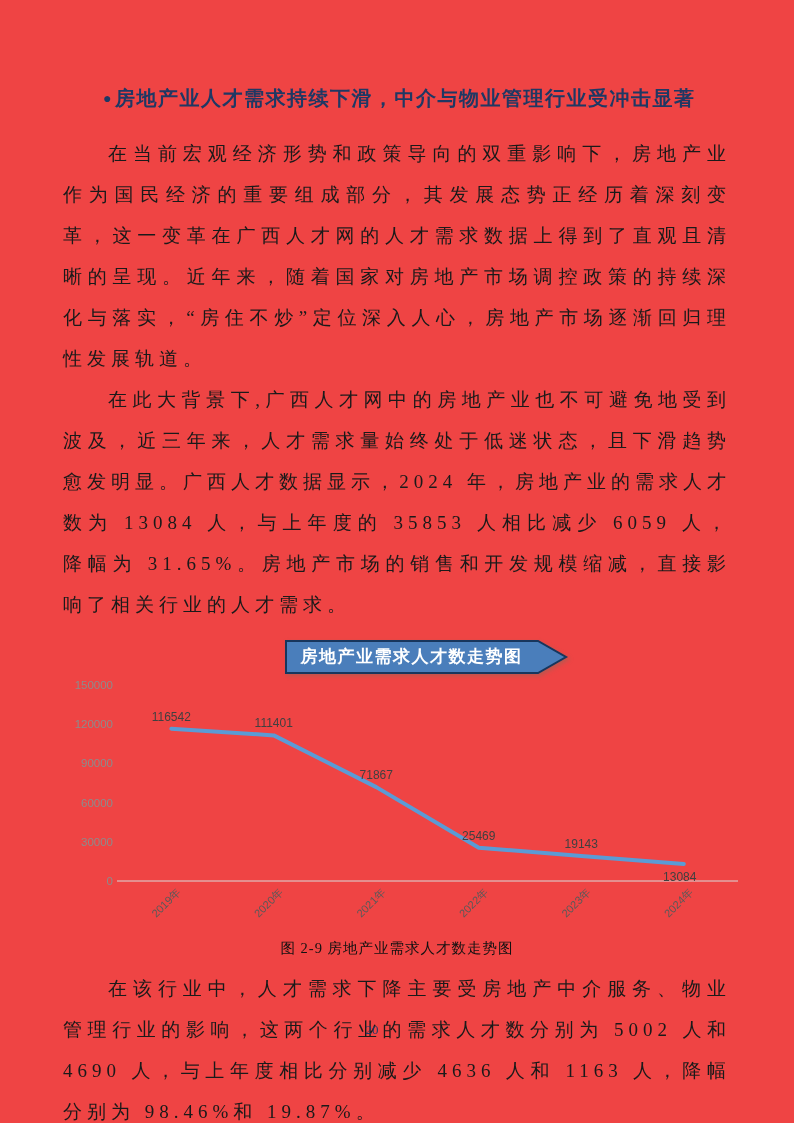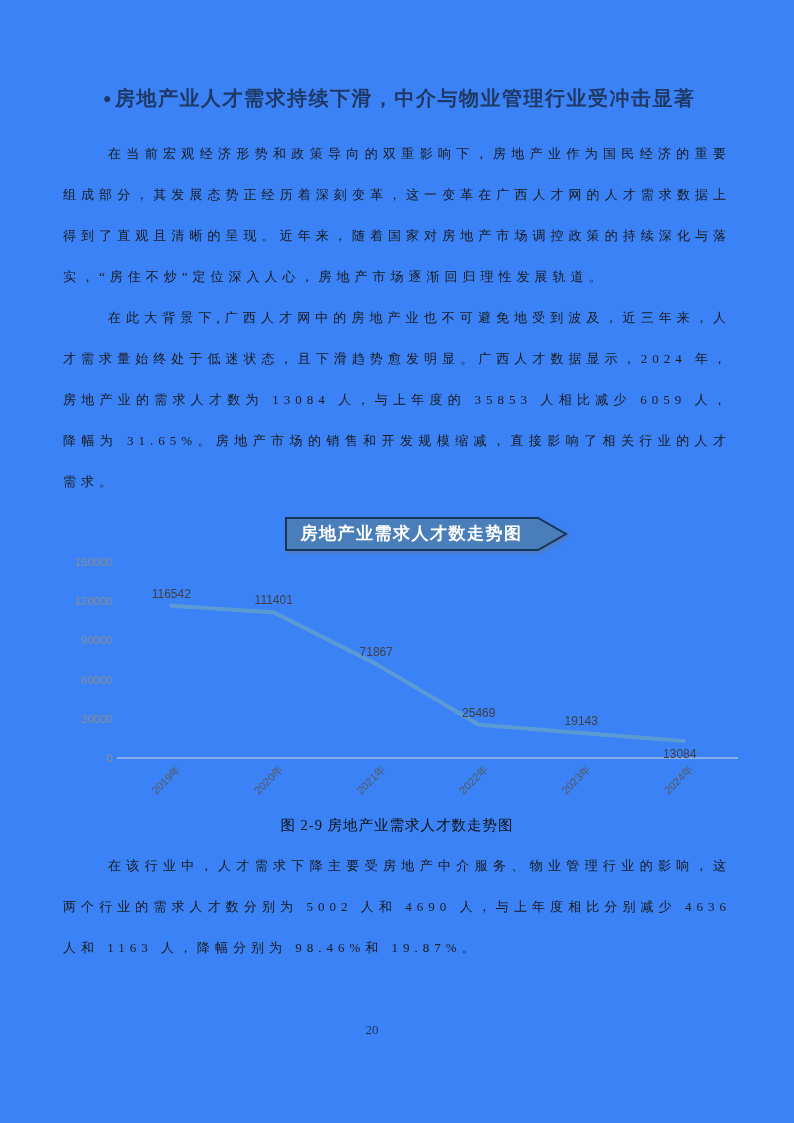--- a/index.html
+++ b/index.html
@@ -11,7 +11,7 @@
   .page {
     position: relative;
     width: 794px; height: 1123px;
-    background: #3b82f6;
+    background: #ef4444;
     overflow: hidden;
   }
   .content {

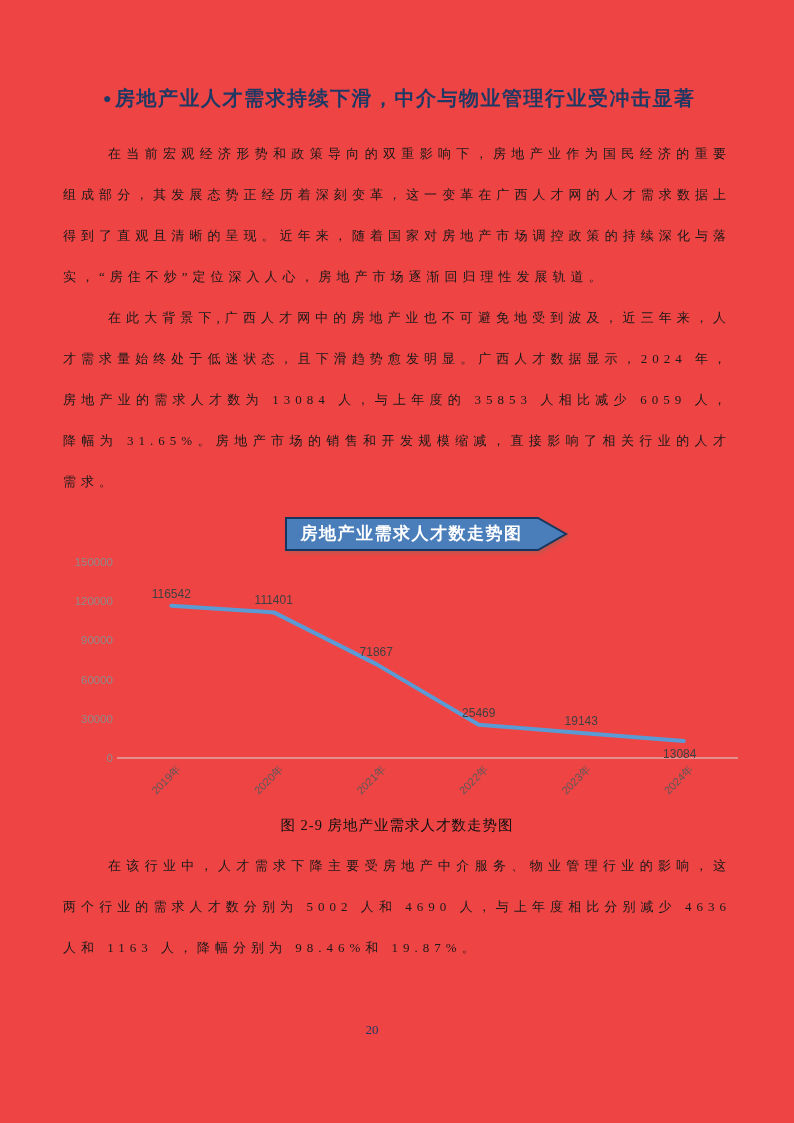--- a/index.html
+++ b/index.html
@@ -35,7 +35,7 @@
   }
   .body-para {
     margin: 0;
-    font-size: 13px;
+    font-size: 19px;
     color: #1a1a1a;
     letter-spacing: 5px;
     line-height: 41px;

